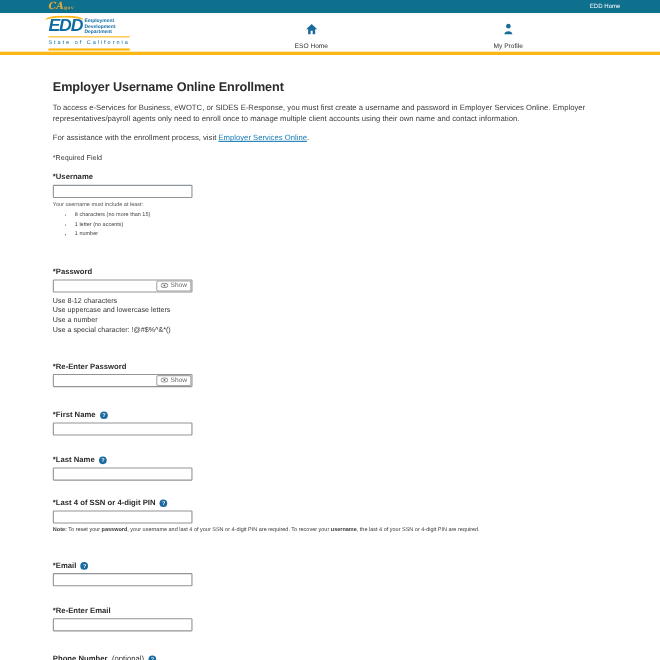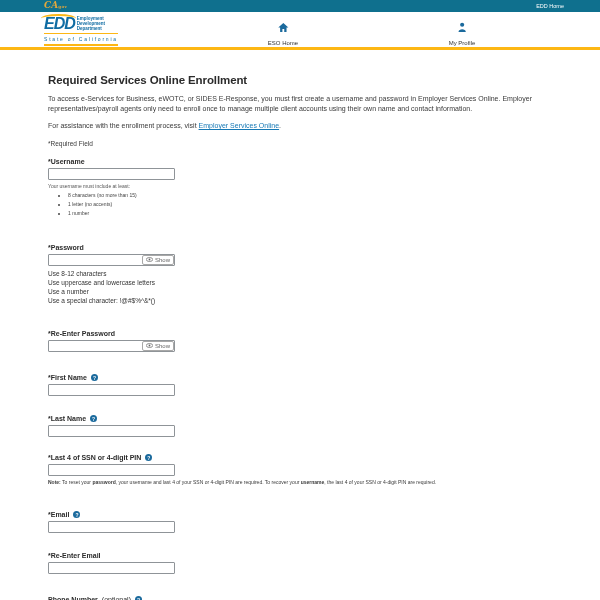--- a/index.html
+++ b/index.html
@@ -103,7 +103,7 @@
   </div>
 
   <div class="content">
-    <h1 class="page-title">Required Services Online Enrollment</h1>
+    <h1 class="page-title">Employer Username Online Enrollment</h1>
 
     <p class="intro">To access e-Services for Business, eWOTC, or SIDES E-Response, you must first create a username and password in Employer Services Online. Employer representatives/payroll agents only need to enroll once to manage multiple client accounts using their own name and contact information.</p>
 

